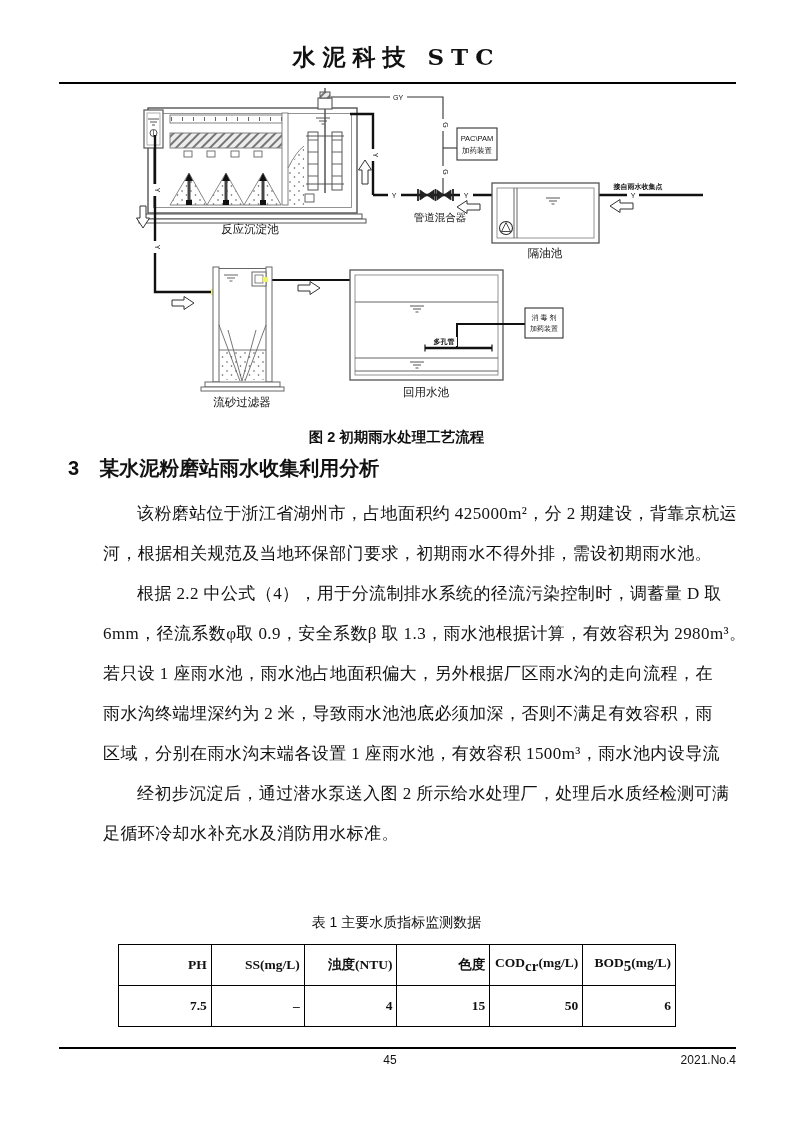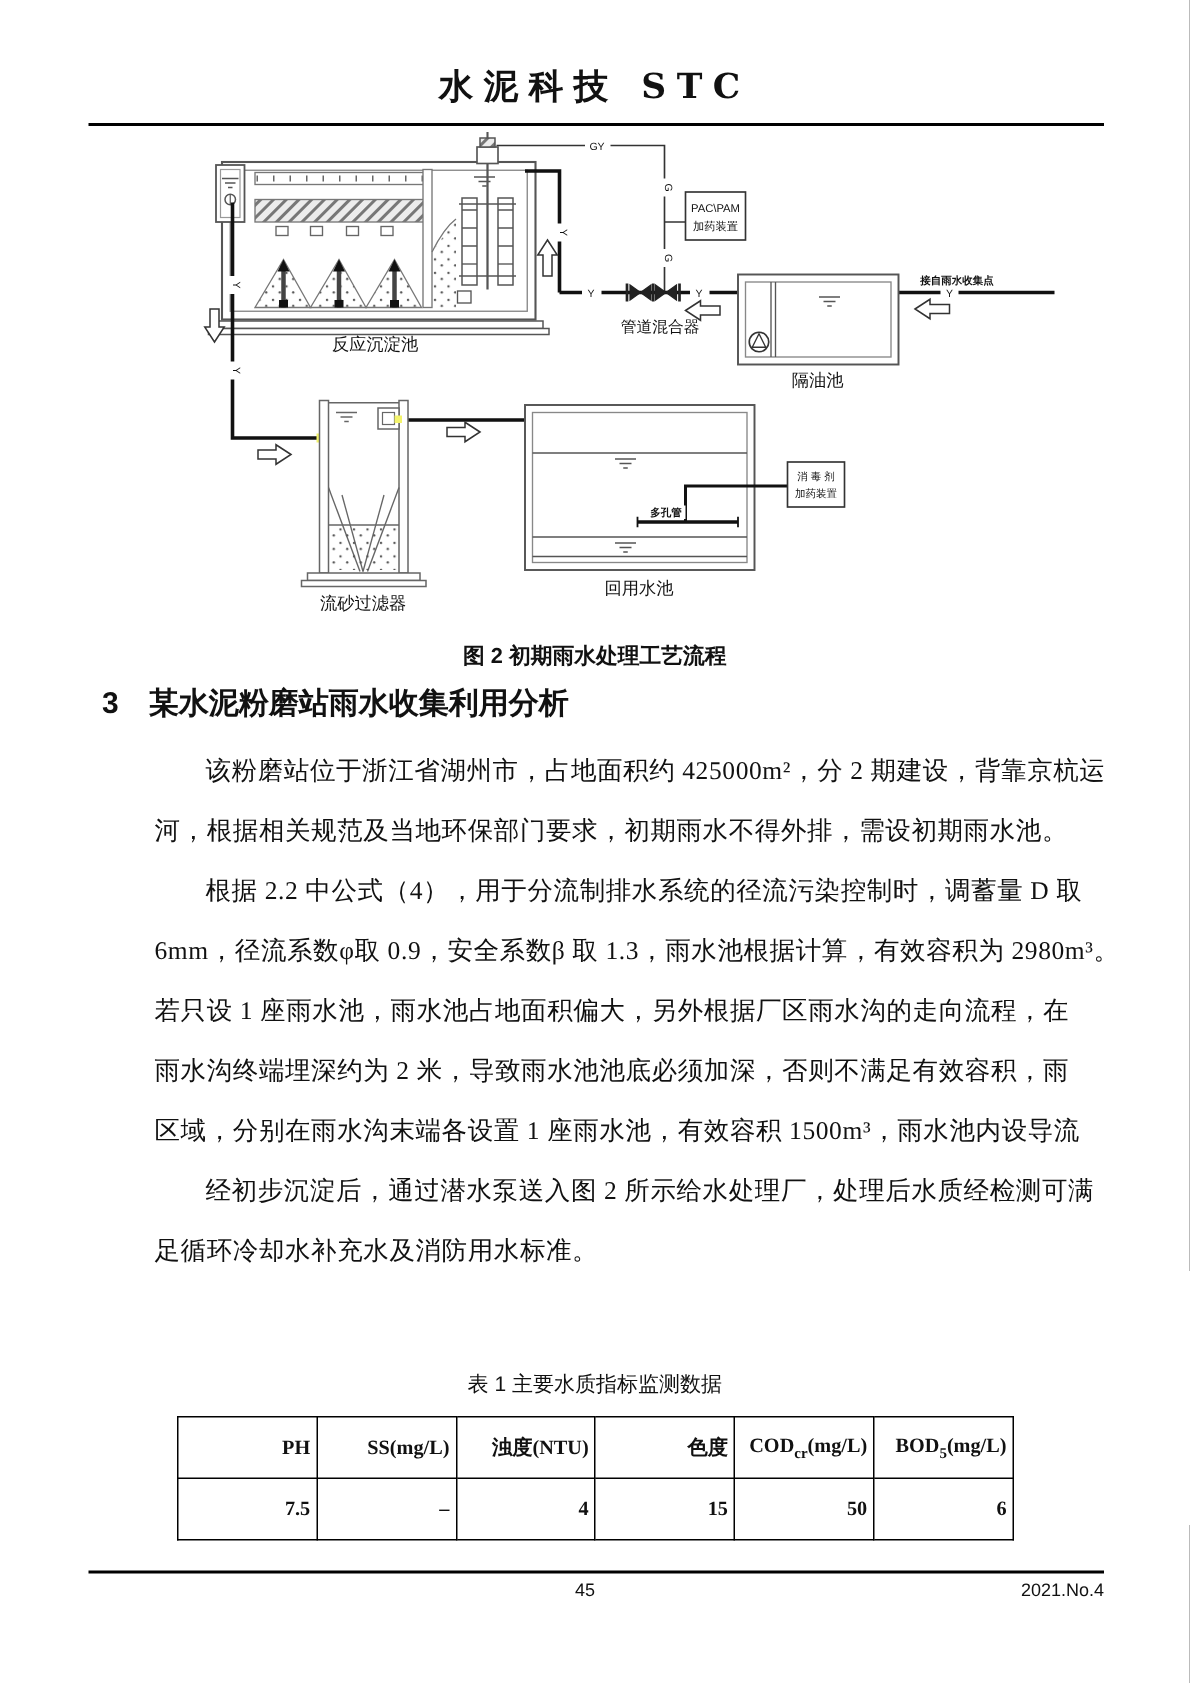--- a/index.html
+++ b/index.html
@@ -24,7 +24,7 @@
         font-size:13.5px;table-layout:fixed;}
   table.wq th,table.wq td{border:1.6px solid #000;height:32px;text-align:right;
         font-weight:bold;padding:4px;}
-  table.wq sub{font-size:10px;}
+  table.wq sub{font-size:15px;}
   .footer-rule{position:absolute;top:1047px;left:59px;right:57px;border-top:2.5px solid #000;}
   .page-number{position:absolute;top:1053px;left:0;right:13px;text-align:center;font-size:12px;
         font-family:"Liberation Sans",sans-serif;}

